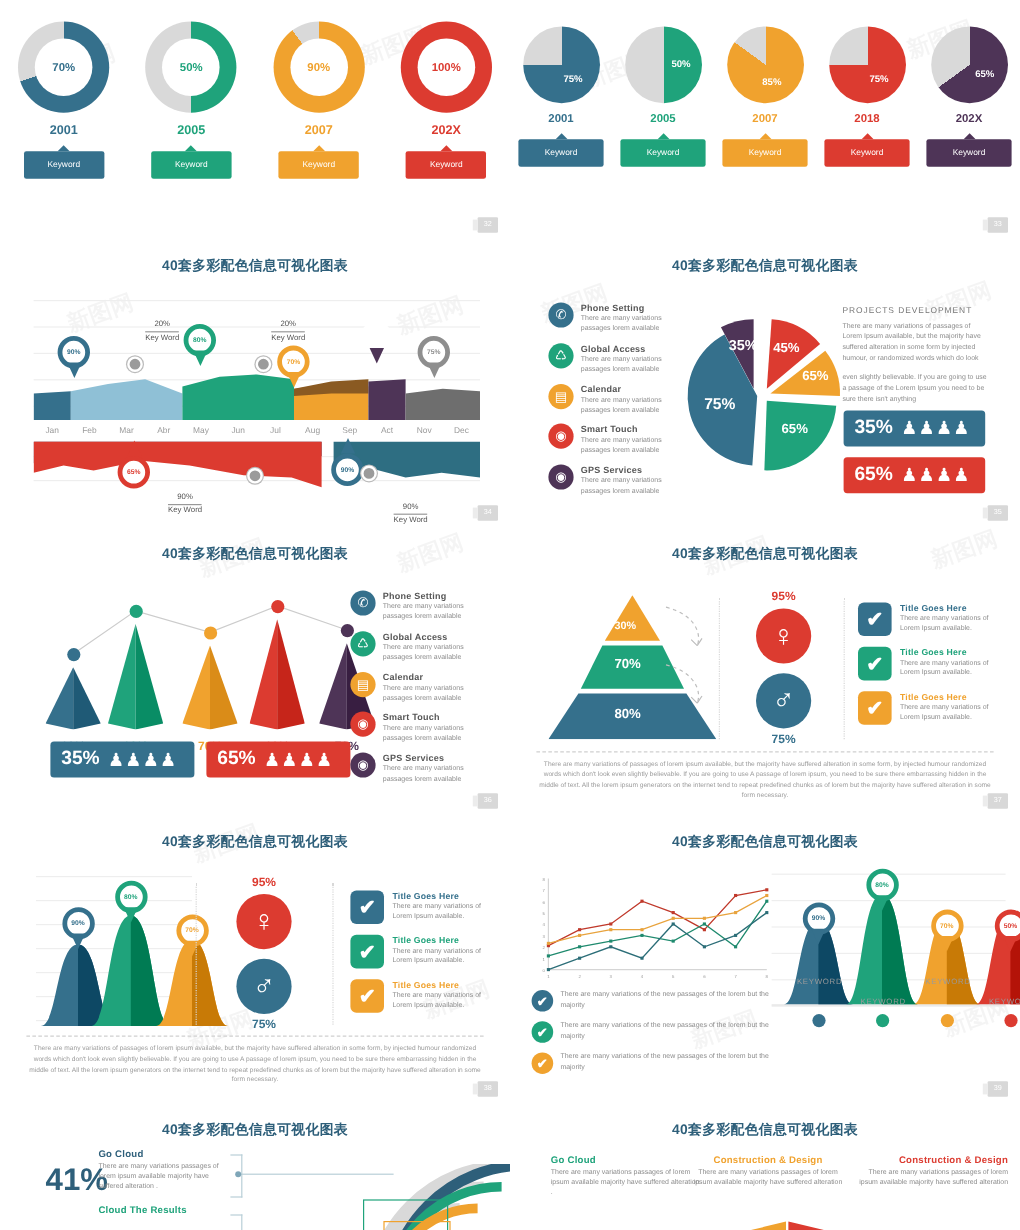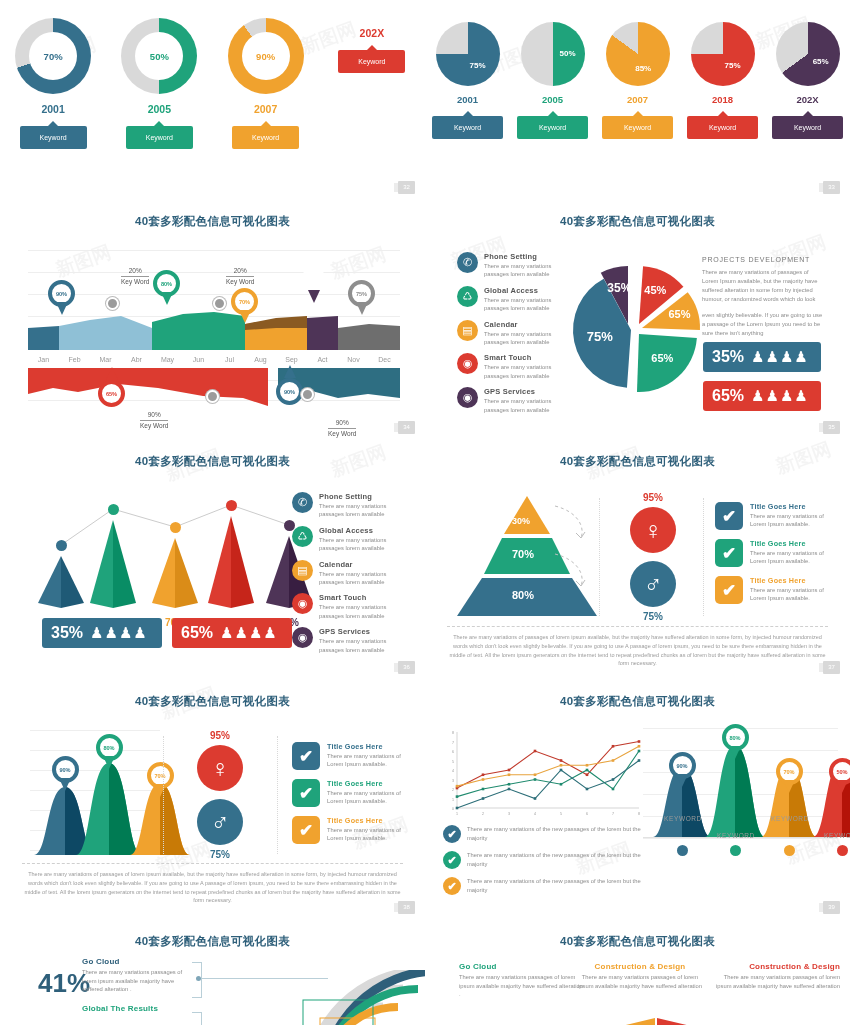--- a/index.html
+++ b/index.html
@@ -131,6 +131,9 @@
           </div>
   </div>
         <div class="donutcell">
+    <div class="donut" style="background:#DC3B30">
+      <div class="hole" style="color:#DC3B30">100%</div>
+    </div>
     <div class="dyear" style="color:#DC3B30">202X</div>
     <div class="kw" style="background:#DC3B30;color:#DC3B30">
             <span style="color:#fff">Keyword</span>

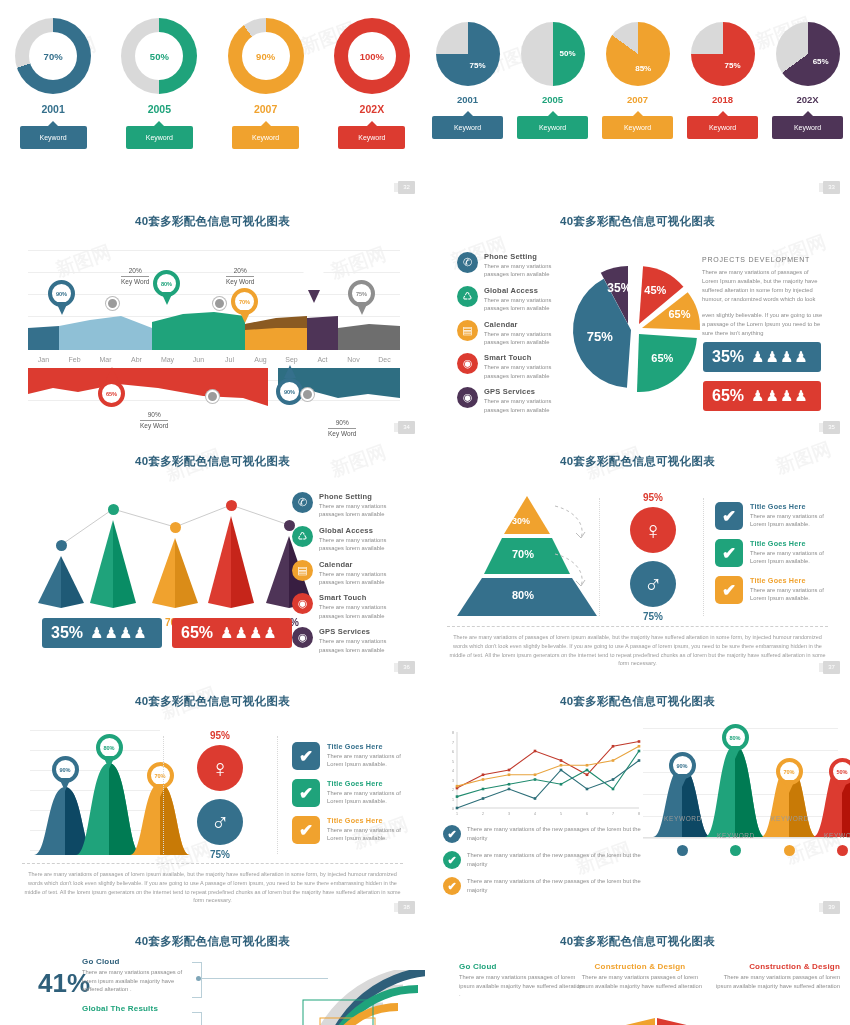--- a/index.html
+++ b/index.html
@@ -716,7 +716,7 @@
       <div class="itembody">There are many variations passages of lorem ipsum available  majority have suffered alteration .</div>
     </div>
     <div style="position:absolute;left:82px;top:84px;width:110px;">
-      <div class="itemhead" style="color:#1FA37B;">Global The Results</div>
+      <div class="itemhead" style="color:#1FA37B;">Cloud The Results</div>
     </div>
     <div class="bracket" style="left:192px;top:42px;width:9px;height:34px;"></div>
     <div class="bracket" style="left:192px;top:92px;width:9px;height:20px;"></div>

